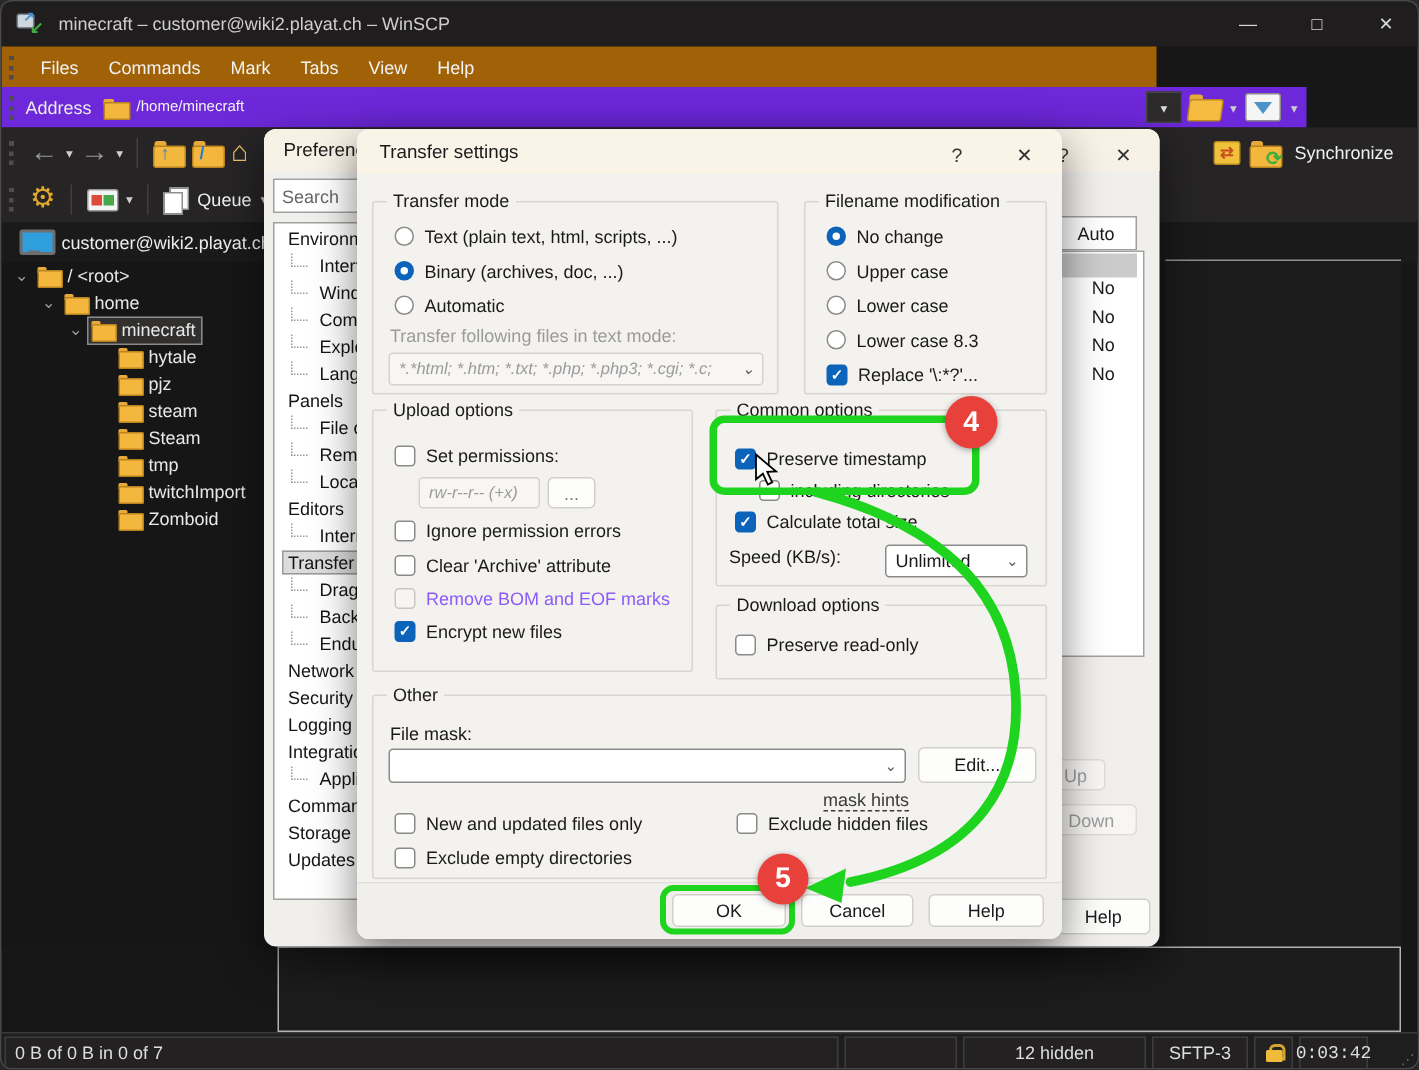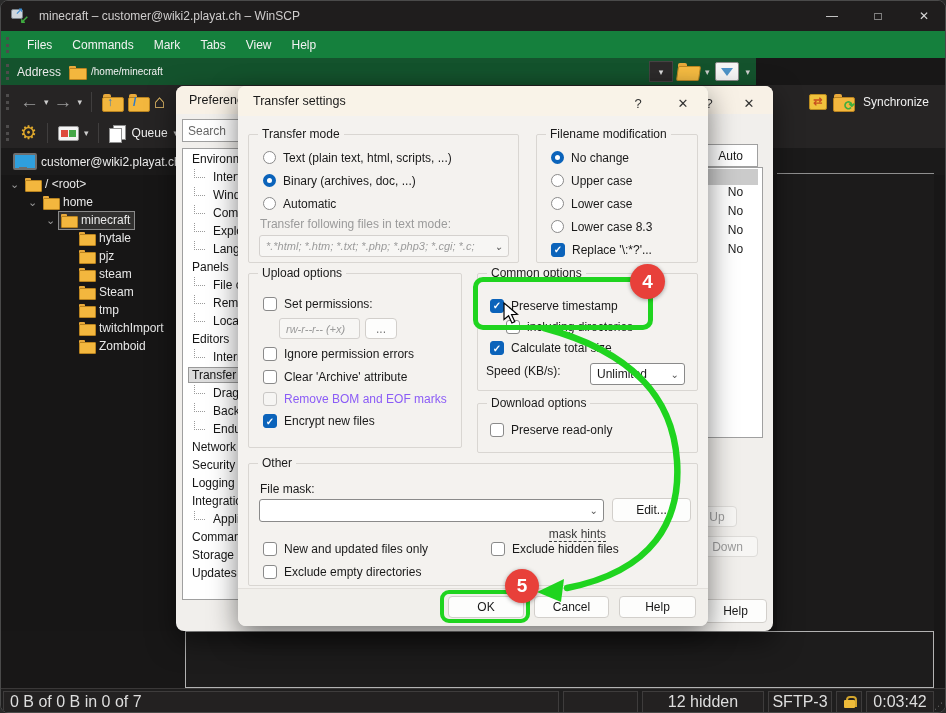--- a/index.html
+++ b/index.html
@@ -21,7 +21,7 @@
              color:#d8d8d8; font-size:12px; }
 
   
-  #menubar { position:absolute; left:0; top:30px; width:946px; height:27px; background:#15803d;
+  #menubar { position:absolute; left:0; top:30px; width:770px; height:27px; background:#a16207;
              display:flex; align-items:center; }
   .grip { width:4px; height:16px; border-left:3px dotted #4e4c4c; margin:0 7px 0 5px; }
   #menubar [data-list] { display:flex; }

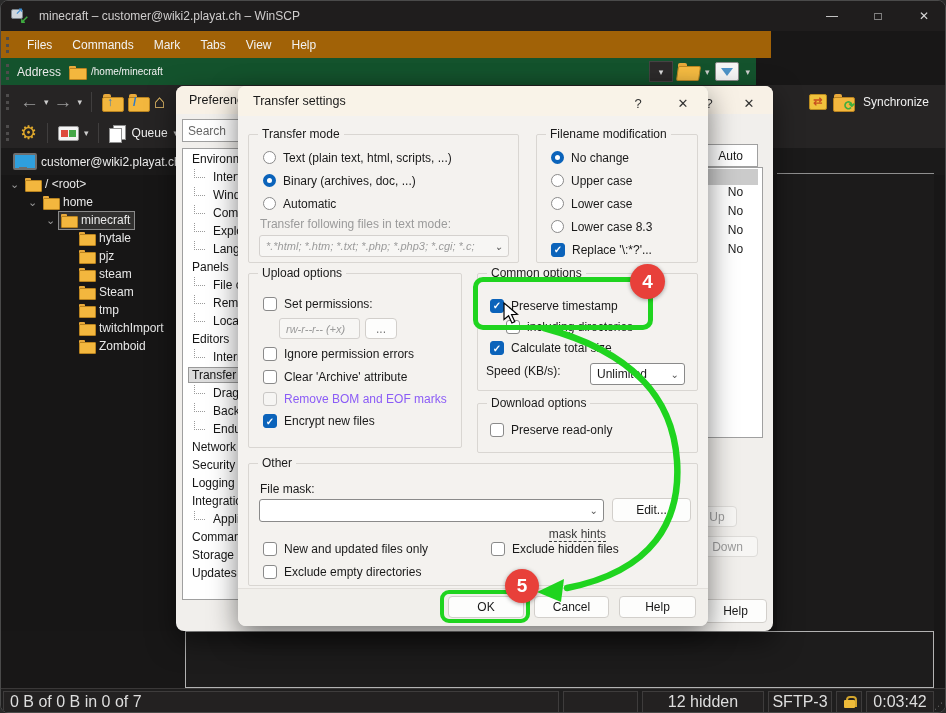--- a/index.html
+++ b/index.html
@@ -28,7 +28,7 @@
   .menu-item { color:#f2f2f2; font-size:12px; padding:4px 10px; }
 
   
-  #addressbar { position:absolute; left:0; top:57px; width:755px; height:27px; background:#14532d;
+  #addressbar { position:absolute; left:0; top:57px; width:870px; height:27px; background:#6d28d9;
                 display:flex; align-items:center; }
   #addressbar .addr-label { color:#eaeaea; font-size:12px; margin-right:8px; }
   #addressbar .path-text { color:#f2f2f2; font-size:10px; margin-left:6px; }

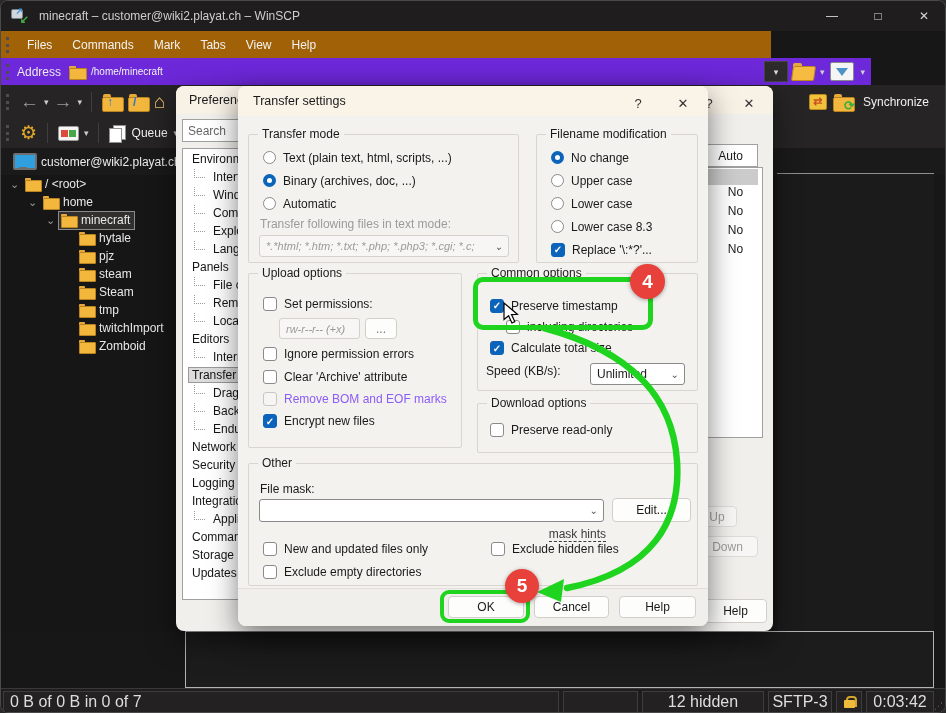--- a/index.html
+++ b/index.html
@@ -102,7 +102,7 @@
   #statusbar { position:absolute; left:0; top:687px; width:946px; height:26px; background:#1f1e1e;
                border-top:1px solid #3a3838; }
   .scell { position:absolute; top:2px; height:22px; border:1px solid #3e3c3c; background:#232121;
-           color:#dedede; font-size:16px; display:flex; align-items:center; justify-content:center; }
+           color:#dedede; font-size:12px; display:flex; align-items:center; justify-content:center; }
   .lock-ico { position:relative; width:11px; height:12px; }
   .lock-ico::before { content:""; position:absolute; left:2px; top:0; width:7px; height:7px; border:2px solid #d3a52c; border-radius:4px 4px 0 0; }
   .lock-ico::after { content:""; position:absolute; left:0; bottom:0; width:11px; height:8px; background:#eebb3a; border-radius:1px; }

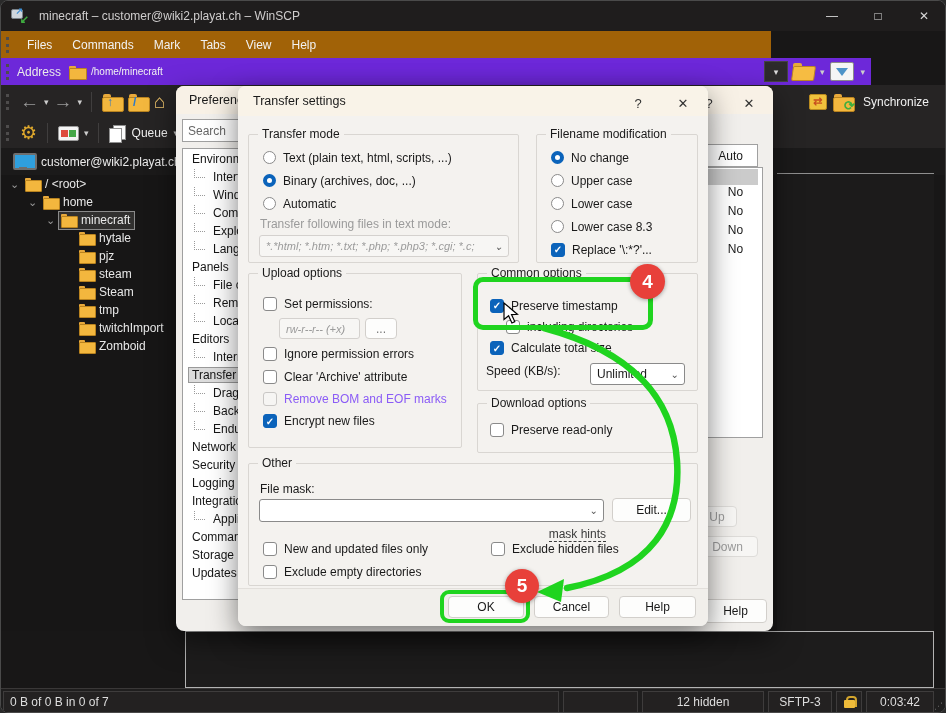--- a/index.html
+++ b/index.html
@@ -370,7 +370,7 @@
     <span class="scell" style="left:835px; width:26px;">
         <span class="lock-ico"></span>
       </span>
-    <span class="scell" style="left:865px; width:68px;">0:03:42</span>
+    <span class="scell" style="left:865px; width:46px;font-family:Liberation Mono, monospace;">0:03:42</span>
     <span id="resize-grip">⋰</span>
   </div>
 

